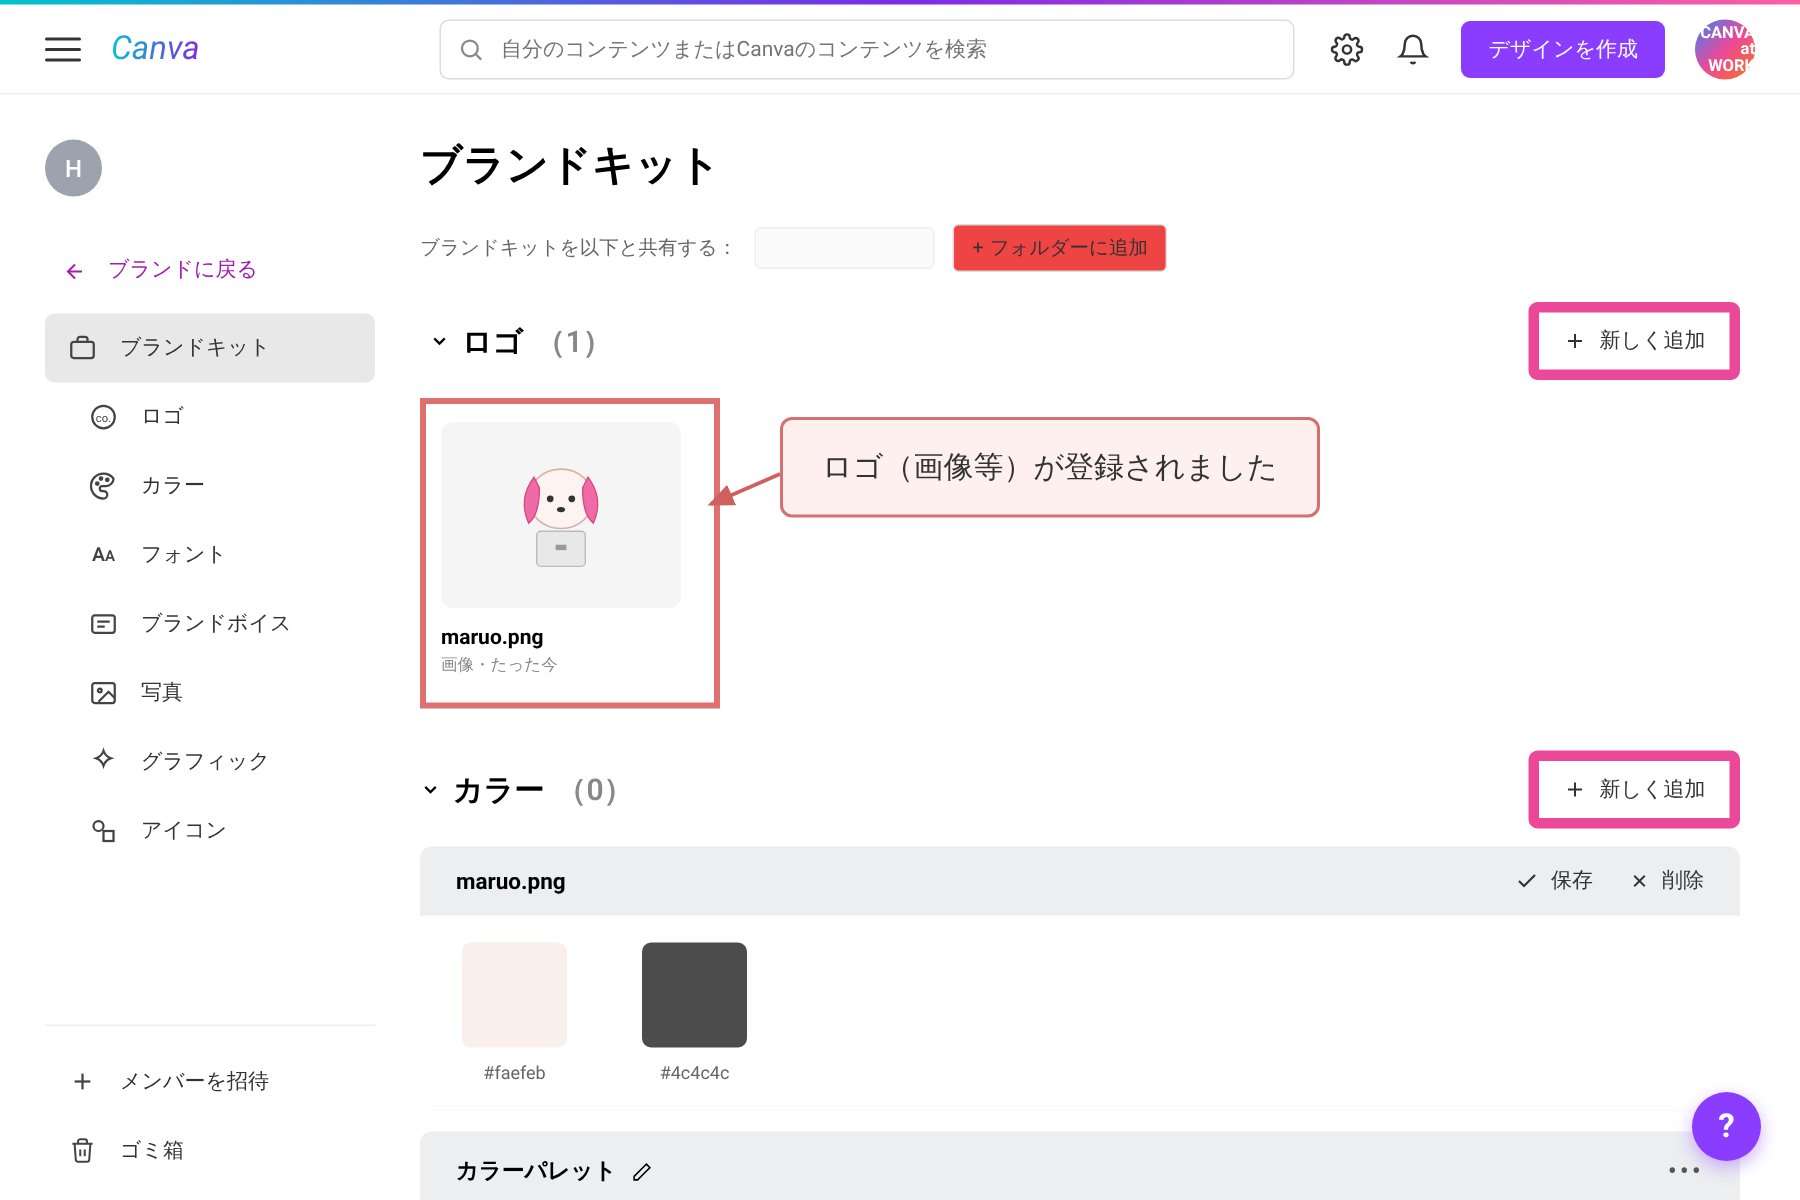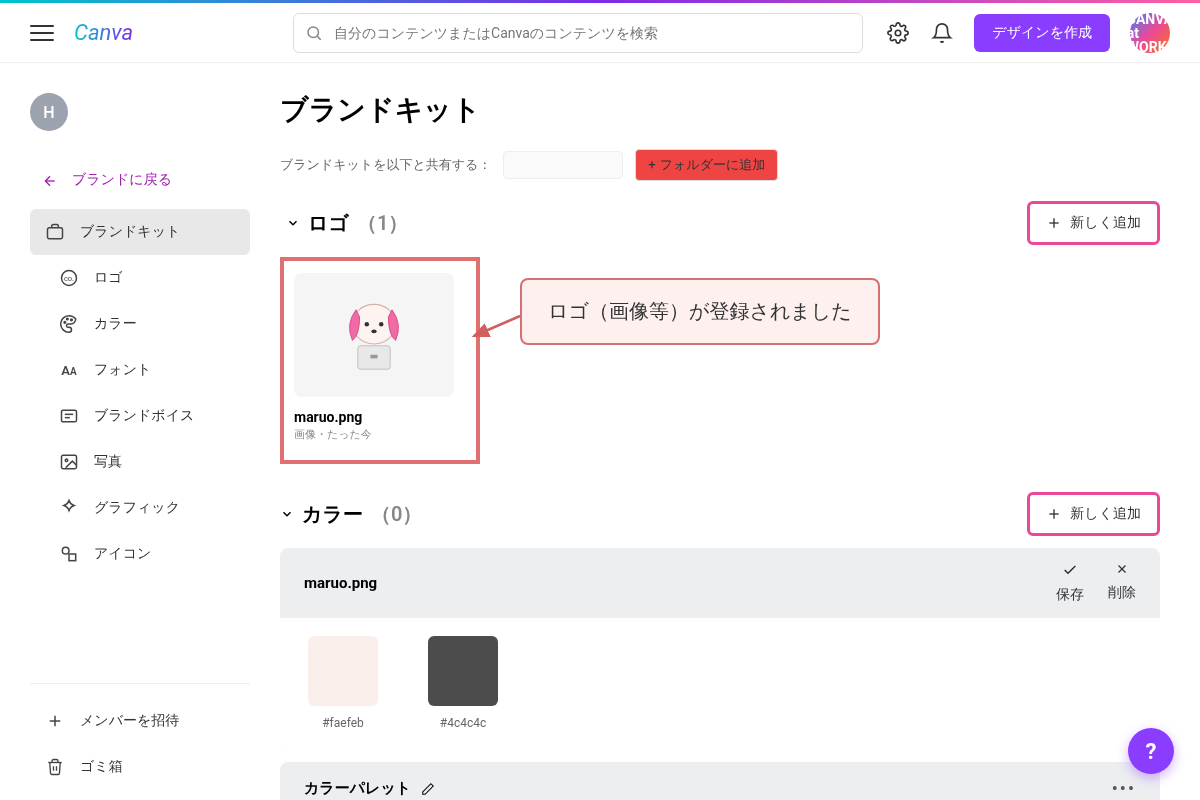--- a/index.html
+++ b/index.html
@@ -16,7 +16,7 @@
 .topbar-right { display: flex; align-items: center; gap: 20px; margin-left: auto; }
 .icon-btn { width: 24px; height: 24px; display: flex; align-items: center; justify-content: center; cursor: pointer; color: #333; }
 .create-btn { background: #8b3dff; color: #fff; padding: 10px 18px; border-radius: 6px; font-size: 14px; font-weight: 500; cursor: pointer; border: none; }
-.badge-circle { width: 40px; height: 40px; border-radius: 50%; background: linear-gradient(135deg, #3b82f6, #ec4899, #f97316); display: flex; align-items: center; justify-content: center; color: #fff; font-size: 14px; font-weight: 700; text-align: left; line-height: 1; }
+.badge-circle { width: 40px; height: 40px; border-radius: 50%; background: linear-gradient(135deg, #3b82f6, #ec4899, #f97316); display: flex; align-items: center; justify-content: center; color: #fff; font-size: 11px; font-weight: 700; text-align: right; line-height: 1; }
 
 .layout { display: flex; height: calc(100% - 63px); }
 .sidebar { width: 260px; padding: 30px 10px 10px 30px; display: flex; flex-direction: column; }

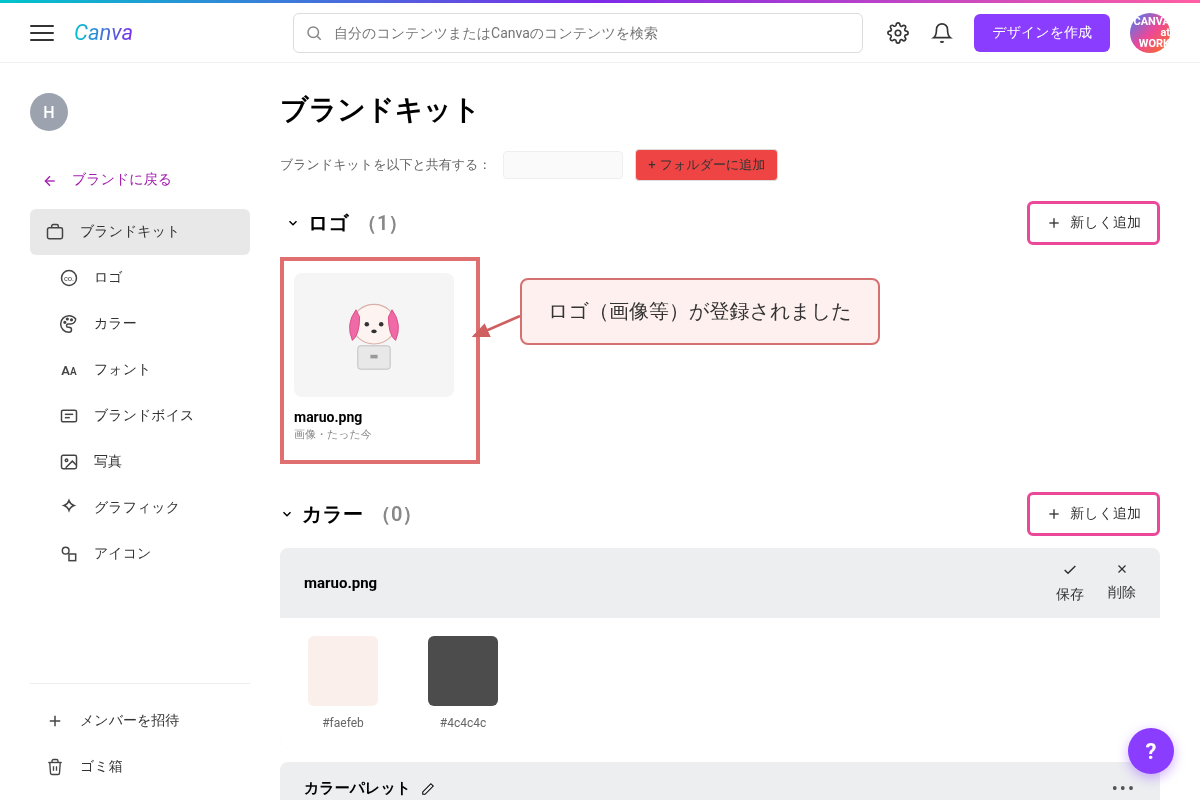--- a/index.html
+++ b/index.html
@@ -37,7 +37,7 @@
 .section-row { display: flex; align-items: center; justify-content: space-between; margin-bottom: 12px; }
 .section-head { display: flex; align-items: center; gap: 8px; font-size: 20px; font-weight: 700; cursor: pointer; }
 .section-count { color: #888; font-weight: 600; }
-.add-btn { border: 3px solid #ec4899; background: #fff; padding: 10px 16px; border-radius: 6px; font-size: 14px; cursor: pointer; display: flex; align-items: center; gap: 8px; color: #333; }
+.add-btn { border: 7px solid #ec4899; background: #fff; padding: 10px 16px; border-radius: 6px; font-size: 14px; cursor: pointer; display: flex; align-items: center; gap: 8px; color: #333; }
 
 .logo-section { border: 4px solid #e07070; padding: 12px 10px 18px 10px; width: 200px; margin-bottom: 28px; }
 .logo-card { width: 160px; }

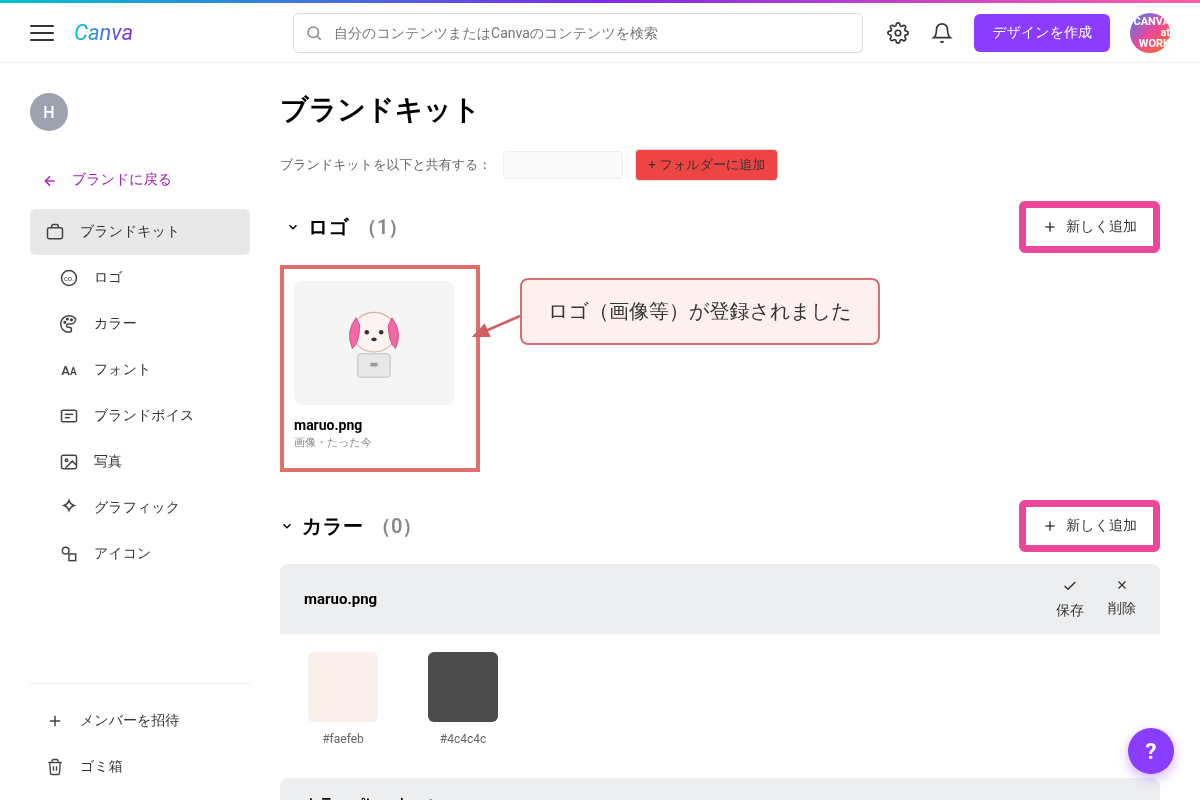--- a/index.html
+++ b/index.html
@@ -52,7 +52,7 @@
 .palette-head { display: flex; align-items: center; justify-content: space-between; padding: 14px 24px; }
 .palette-title { font-size: 15px; font-weight: 700; }
 .palette-actions { display: flex; gap: 24px; }
-.palette-act { display: flex; align-items: center; gap: 8px; font-size: 14px; cursor: pointer; color: #333; flex-direction: column; }
+.palette-act { display: flex; align-items: center; gap: 8px; font-size: 14px; cursor: pointer; color: #333; }
 .palette-body { background: #fff; padding: 18px 28px; display: flex; gap: 50px; text-align: right; }
 .swatch-col { display: flex; flex-direction: column; align-items: center; gap: 10px; }
 .swatch { width: 70px; height: 70px; border-radius: 6px; }

